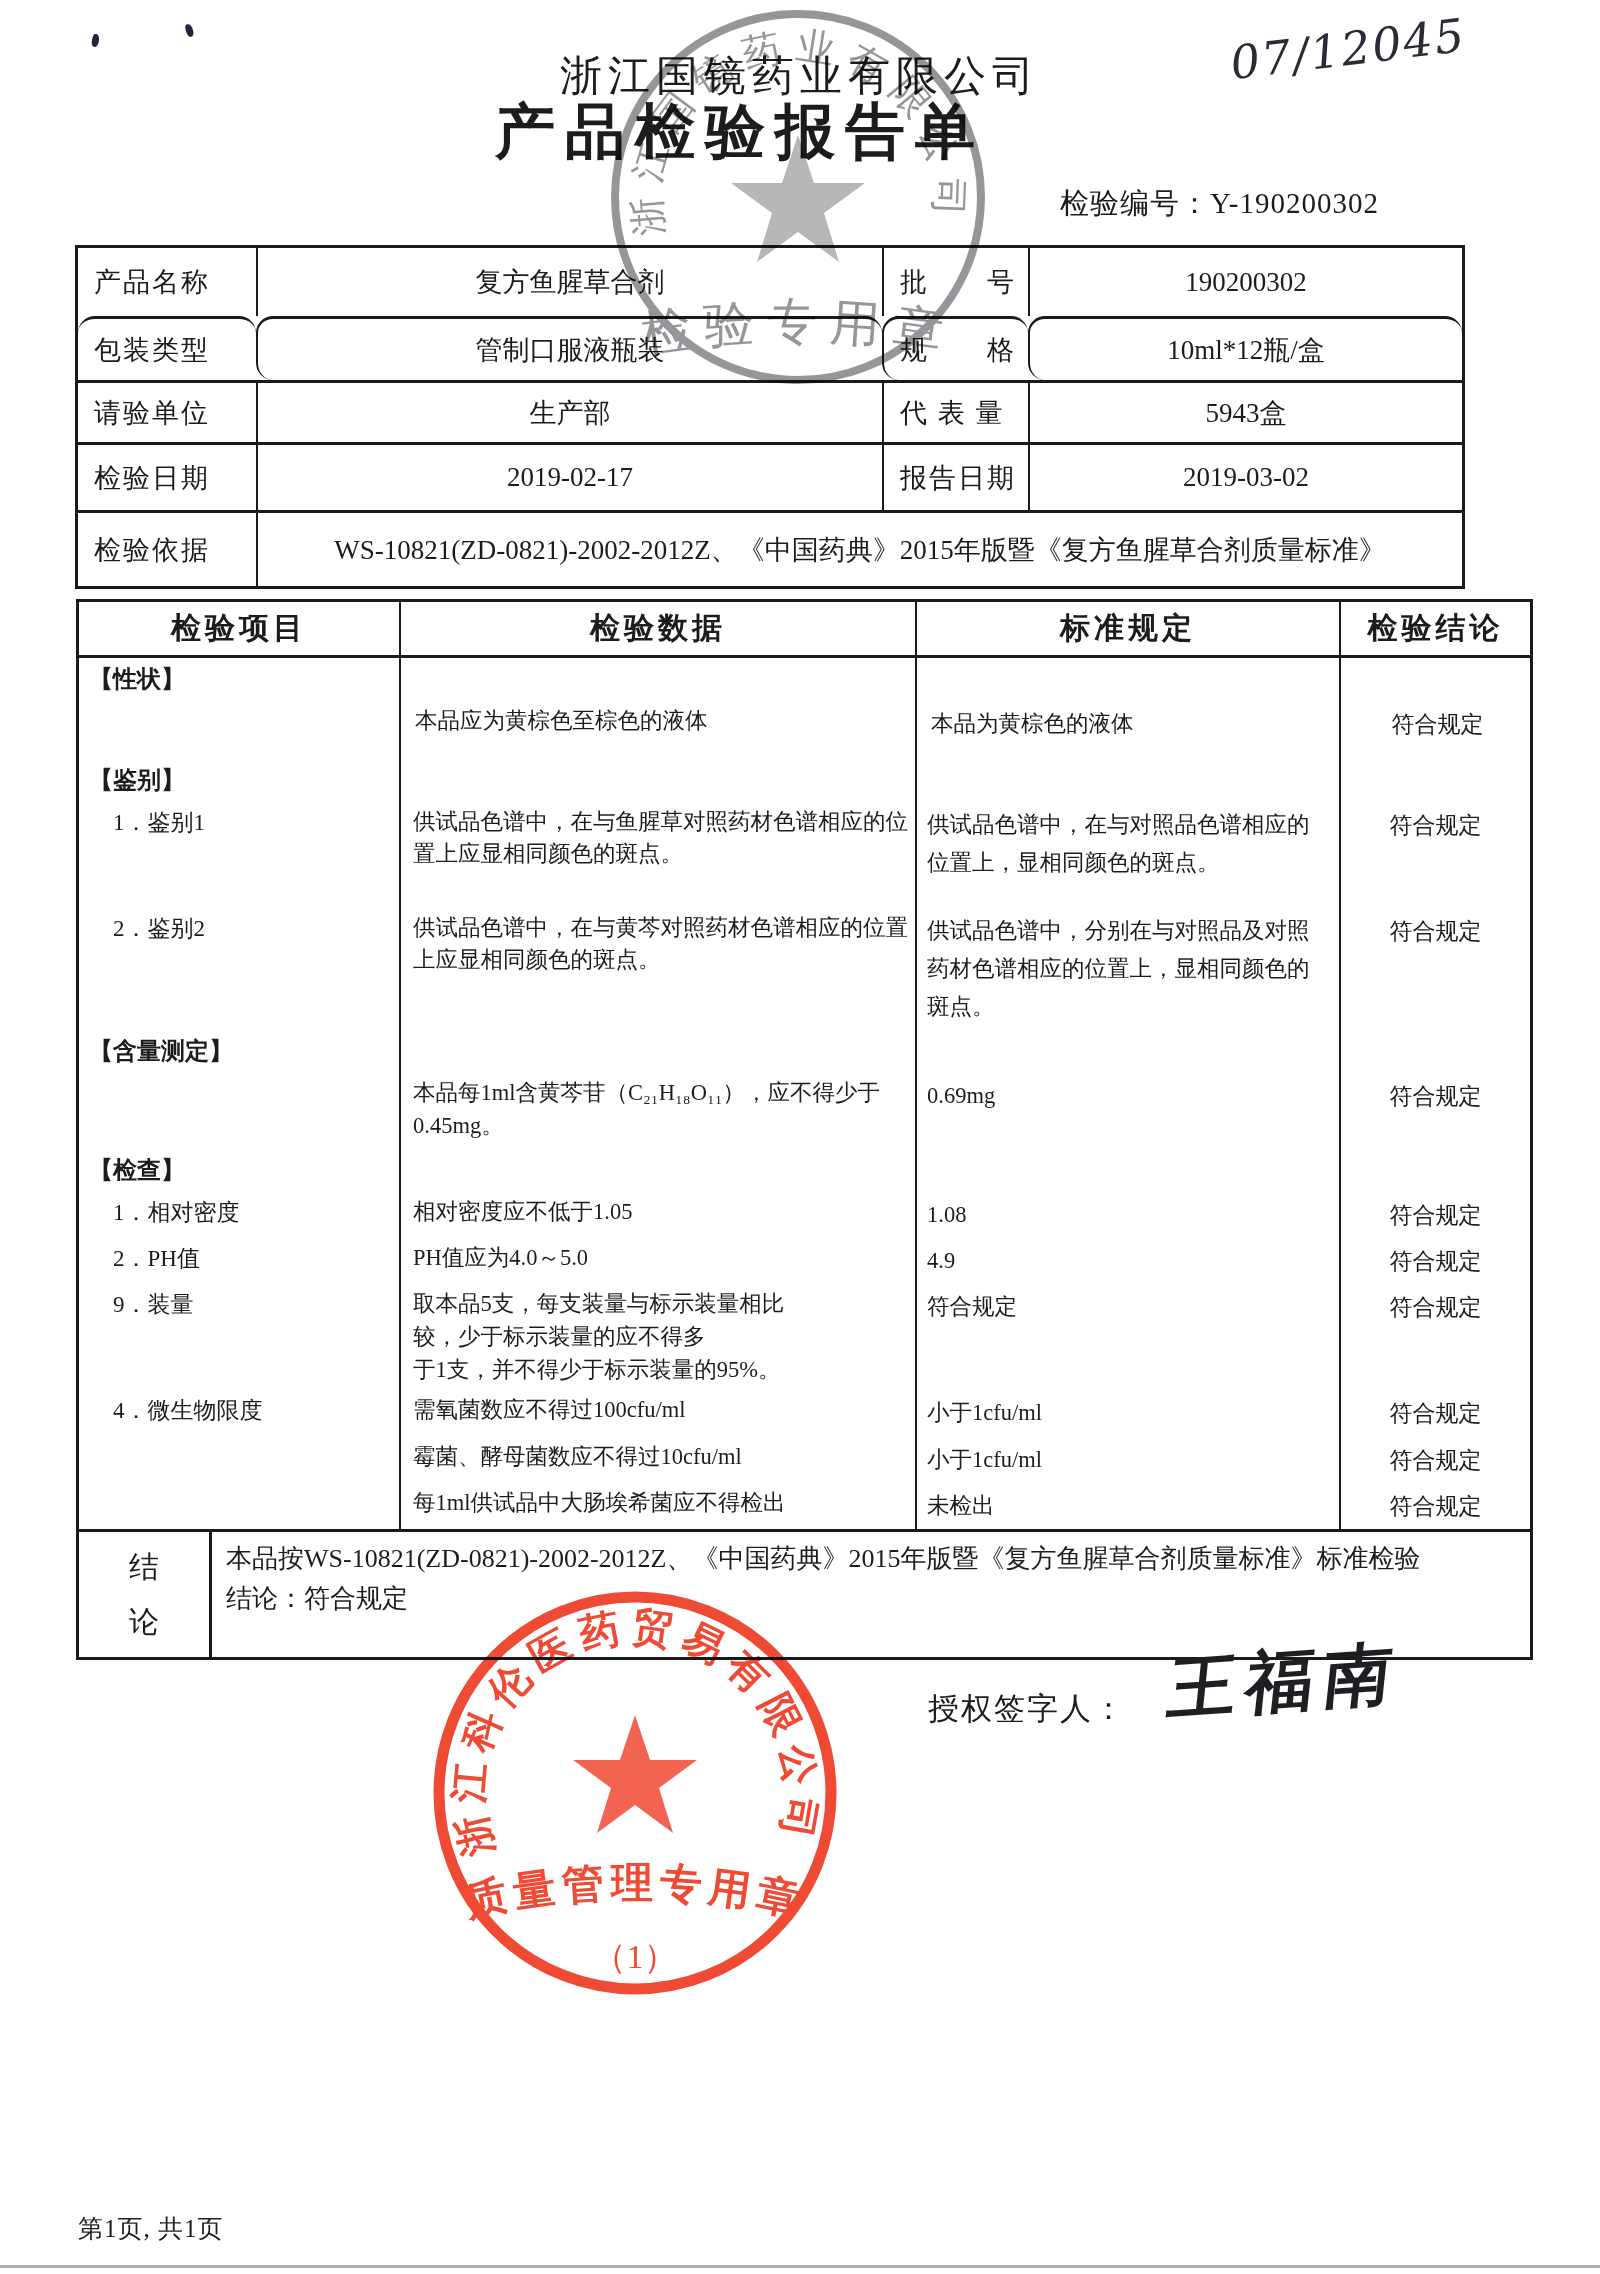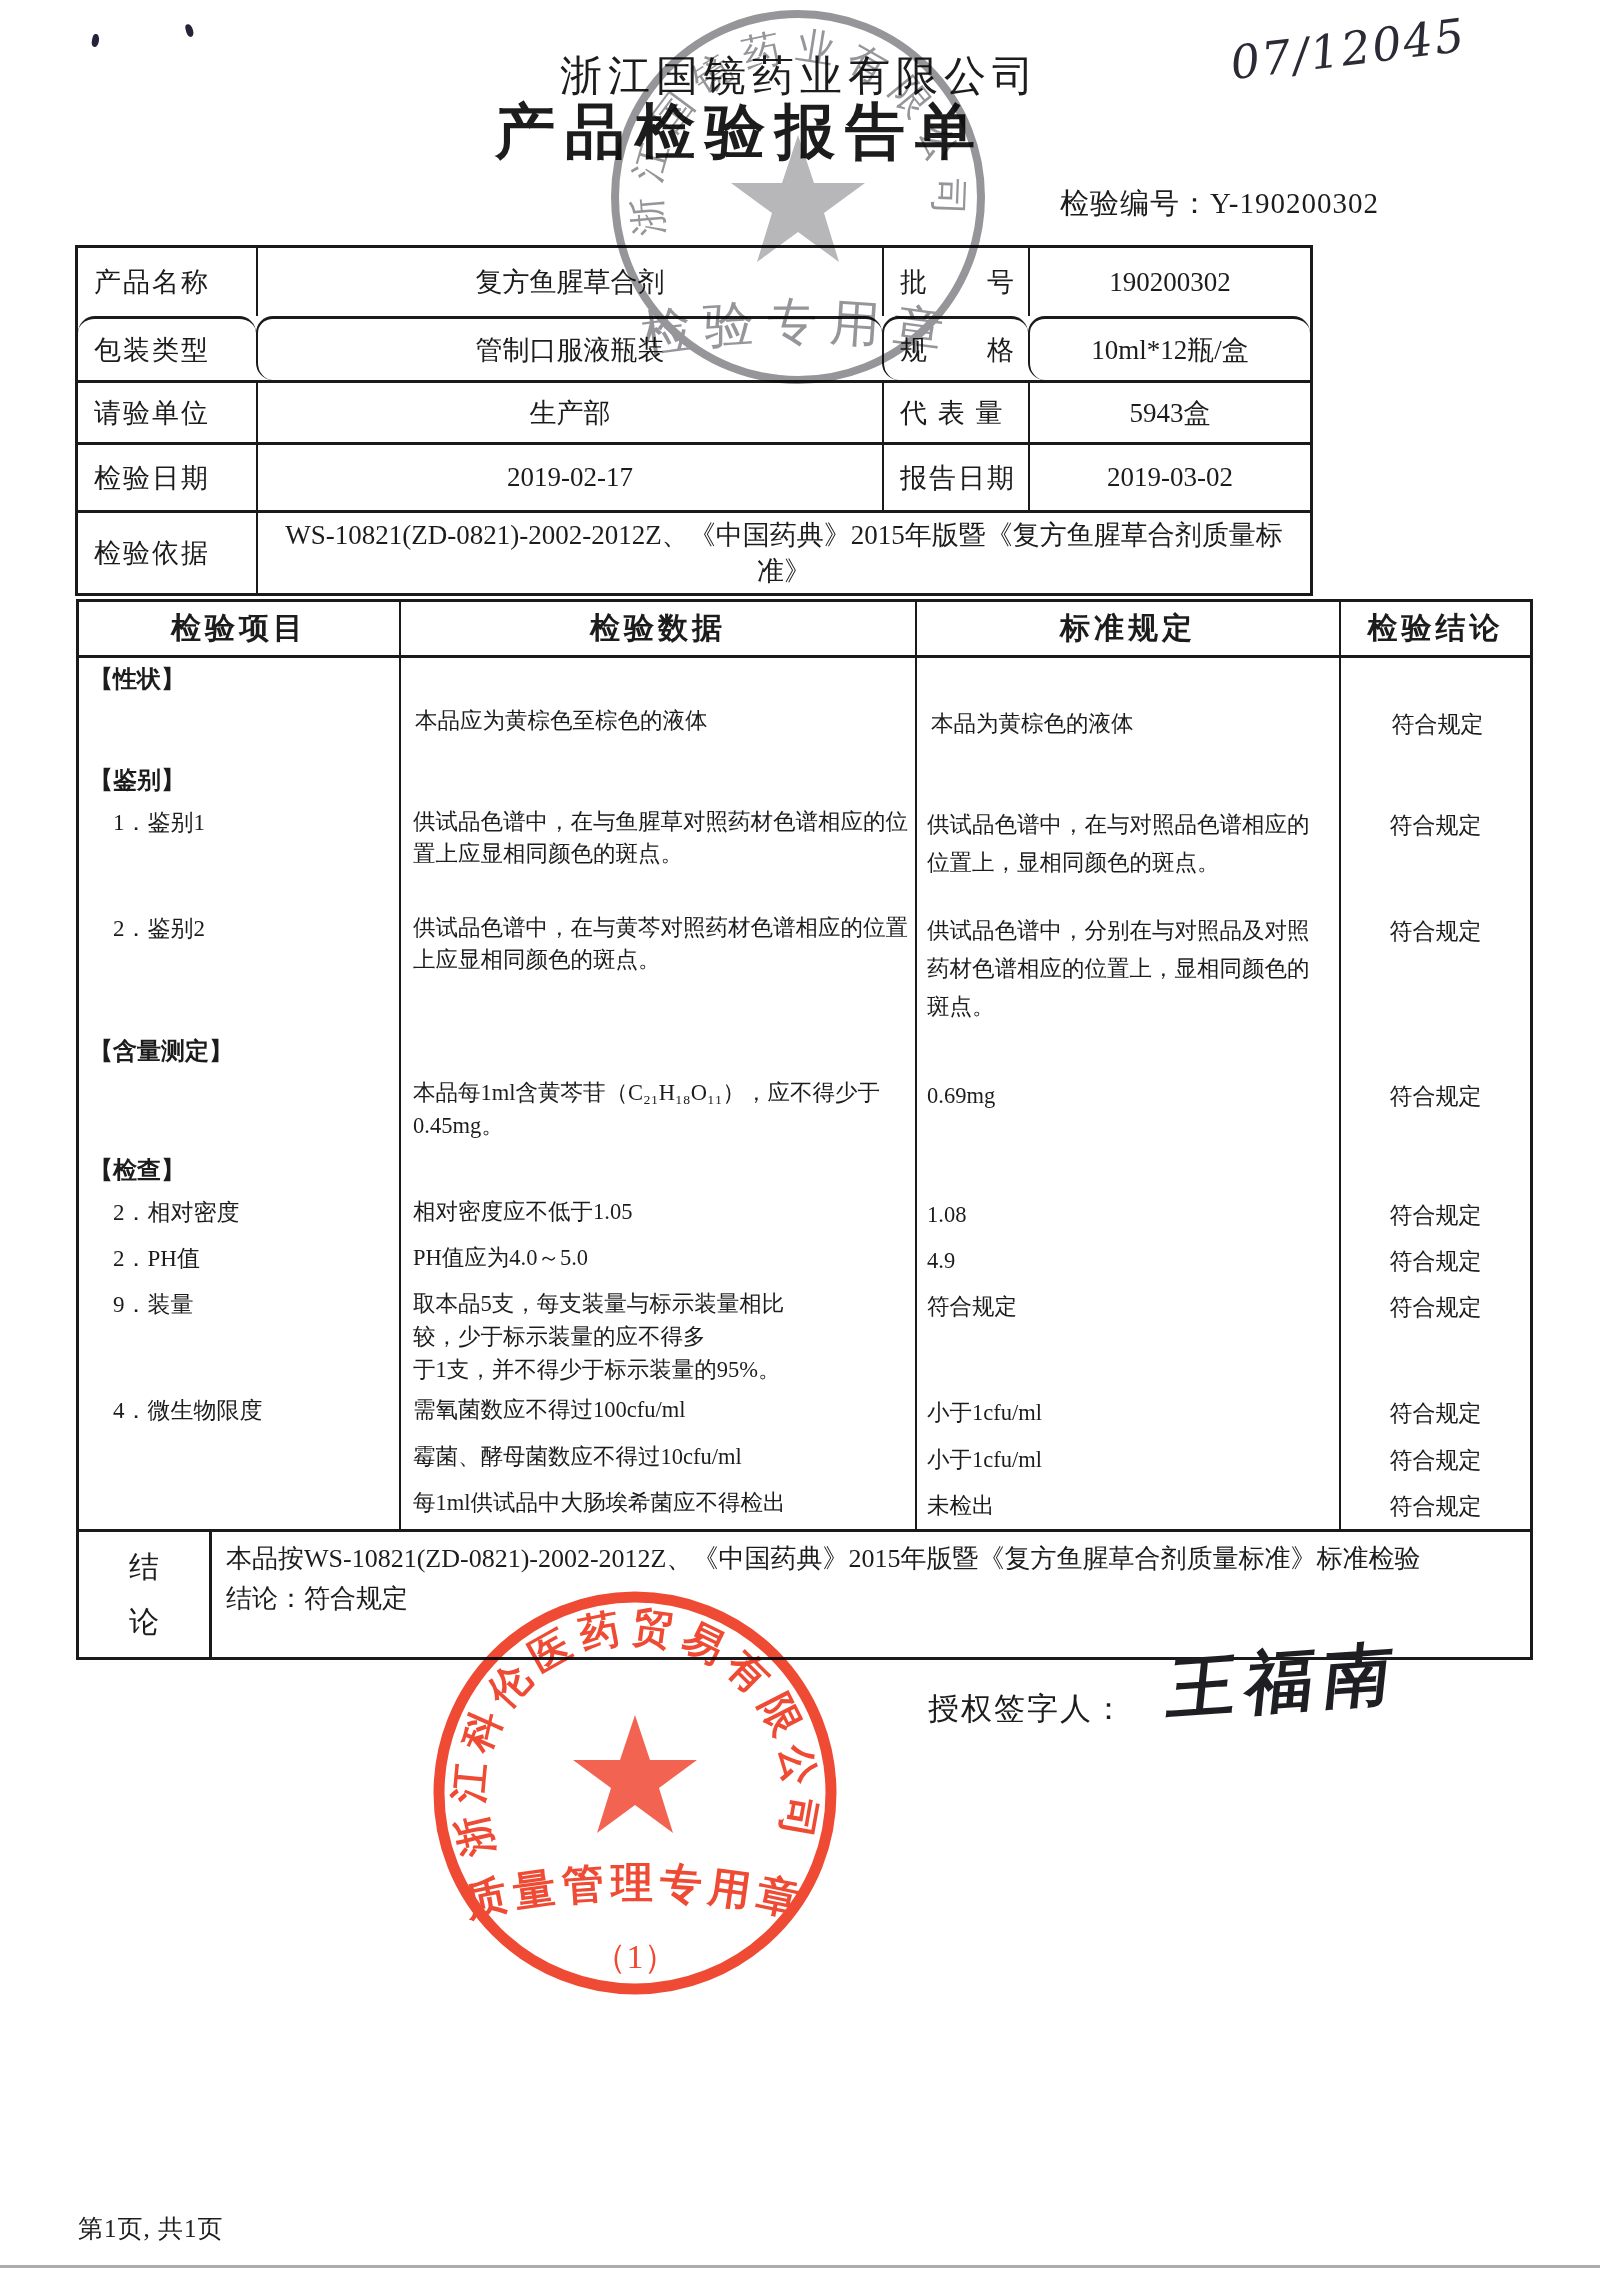--- a/index.html
+++ b/index.html
@@ -22,7 +22,7 @@
   .dot2{top:24px;left:186px;transform:rotate(-15deg);}
   
   .info-table{
-    top:245px;left:75px;width:1238px;display:grid;
+    top:245px;left:75px;width:1390px;display:grid;
     grid-template-columns:178px 626px 146px 1fr;
     border:3px solid #1a1a1a;background:transparent;box-sizing:border-box;
   }

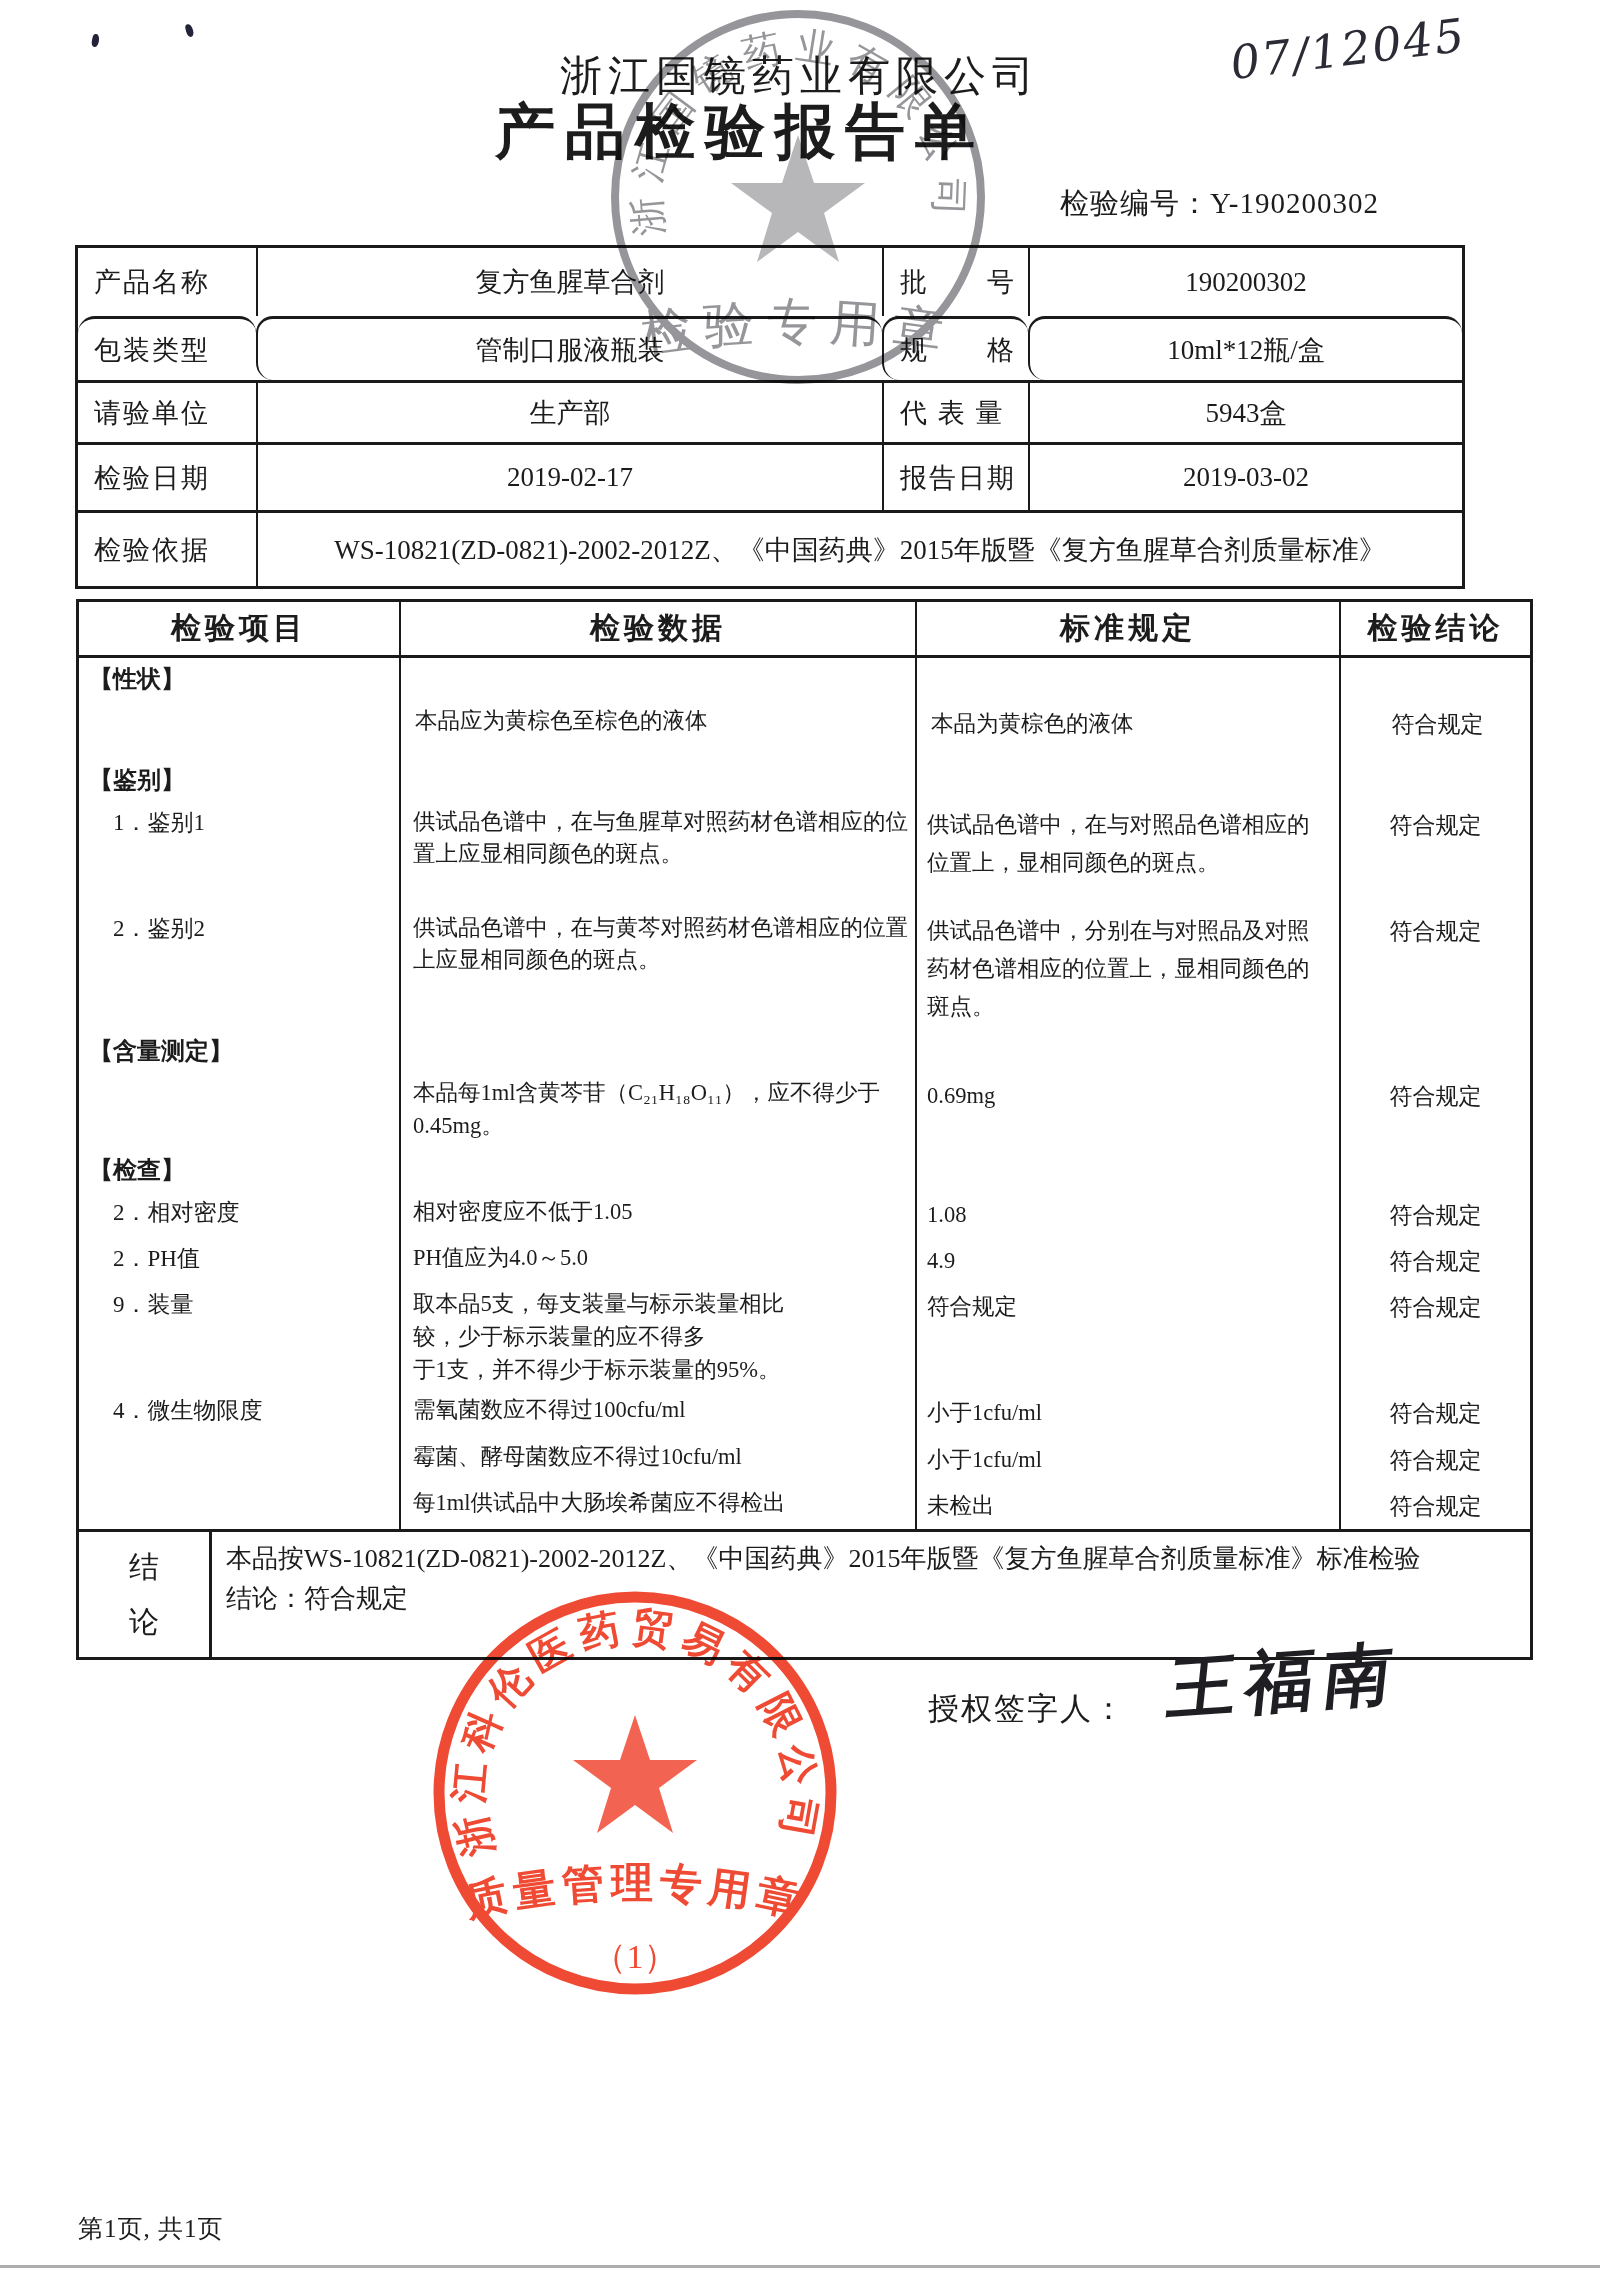--- a/index.html
+++ b/index.html
@@ -190,7 +190,7 @@
       <div class="tc c4"></div>
     </div>
     <div class="trow r9 indent">
-      <div class="tc c1">2．相对密度</div>
+      <div class="tc c1">1．相对密度</div>
       <div class="tc c2">相对密度应不低于1.05</div>
       <div class="tc c3">1.08</div>
       <div class="tc c4">符合规定</div>

